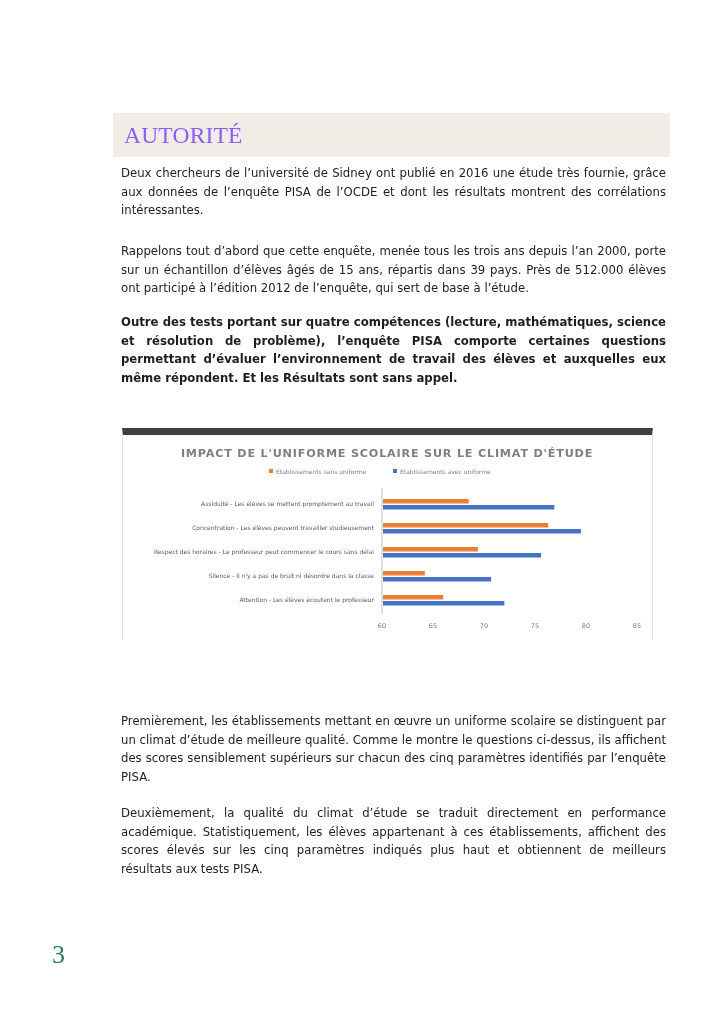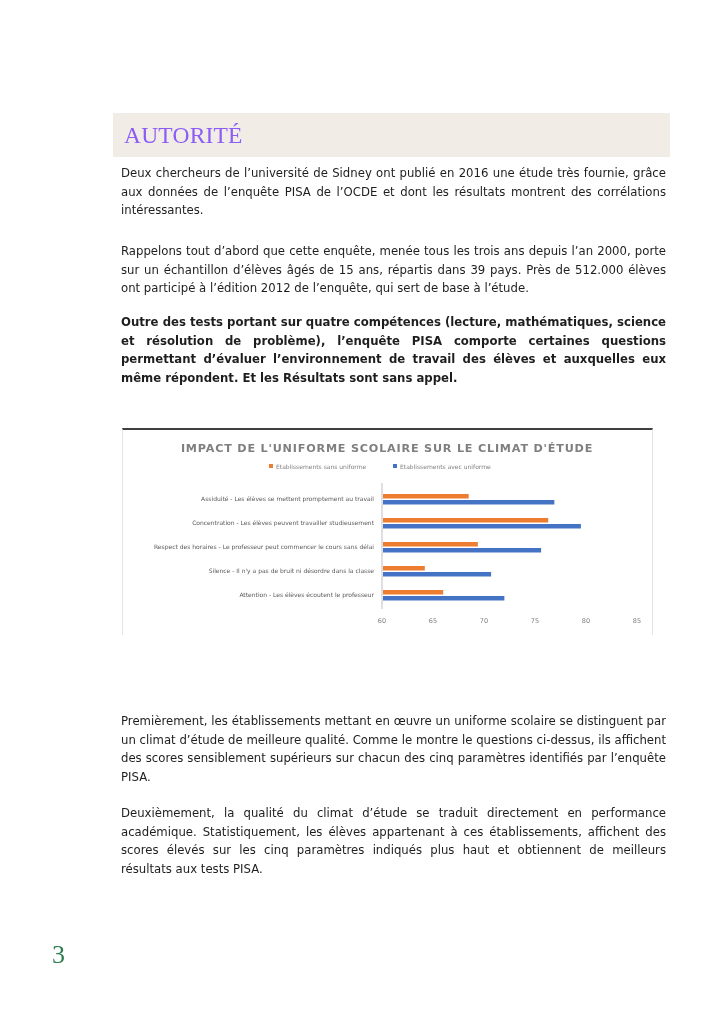--- a/index.html
+++ b/index.html
@@ -12,7 +12,7 @@
   .p3 { top: 313px; font-weight: bold; }
   .p4 { top: 712px; }
   .p5 { top: 804px; }
-  .chart-frame { position: absolute; left: 122px; top: 428px; width: 529px; height: 205px; border-top: 2px solid #404040; border-left: 1px solid #e3e3e3; border-right: 1px solid #e3e3e3; background: #fff; }
+  .chart-frame { position: absolute; left: 122px; top: 428px; width: 529px; height: 205px; border-top: 7px solid #404040; border-left: 1px solid #e3e3e3; border-right: 1px solid #e3e3e3; background: #fff; }
   .chart-frame svg { position: absolute; left: 0; top: 0; }
   .page-number { position: absolute; left: 52px; top: 940px; font-family: "Liberation Serif", serif; font-size: 26px; color: #2e7d4f; }
 </style>

